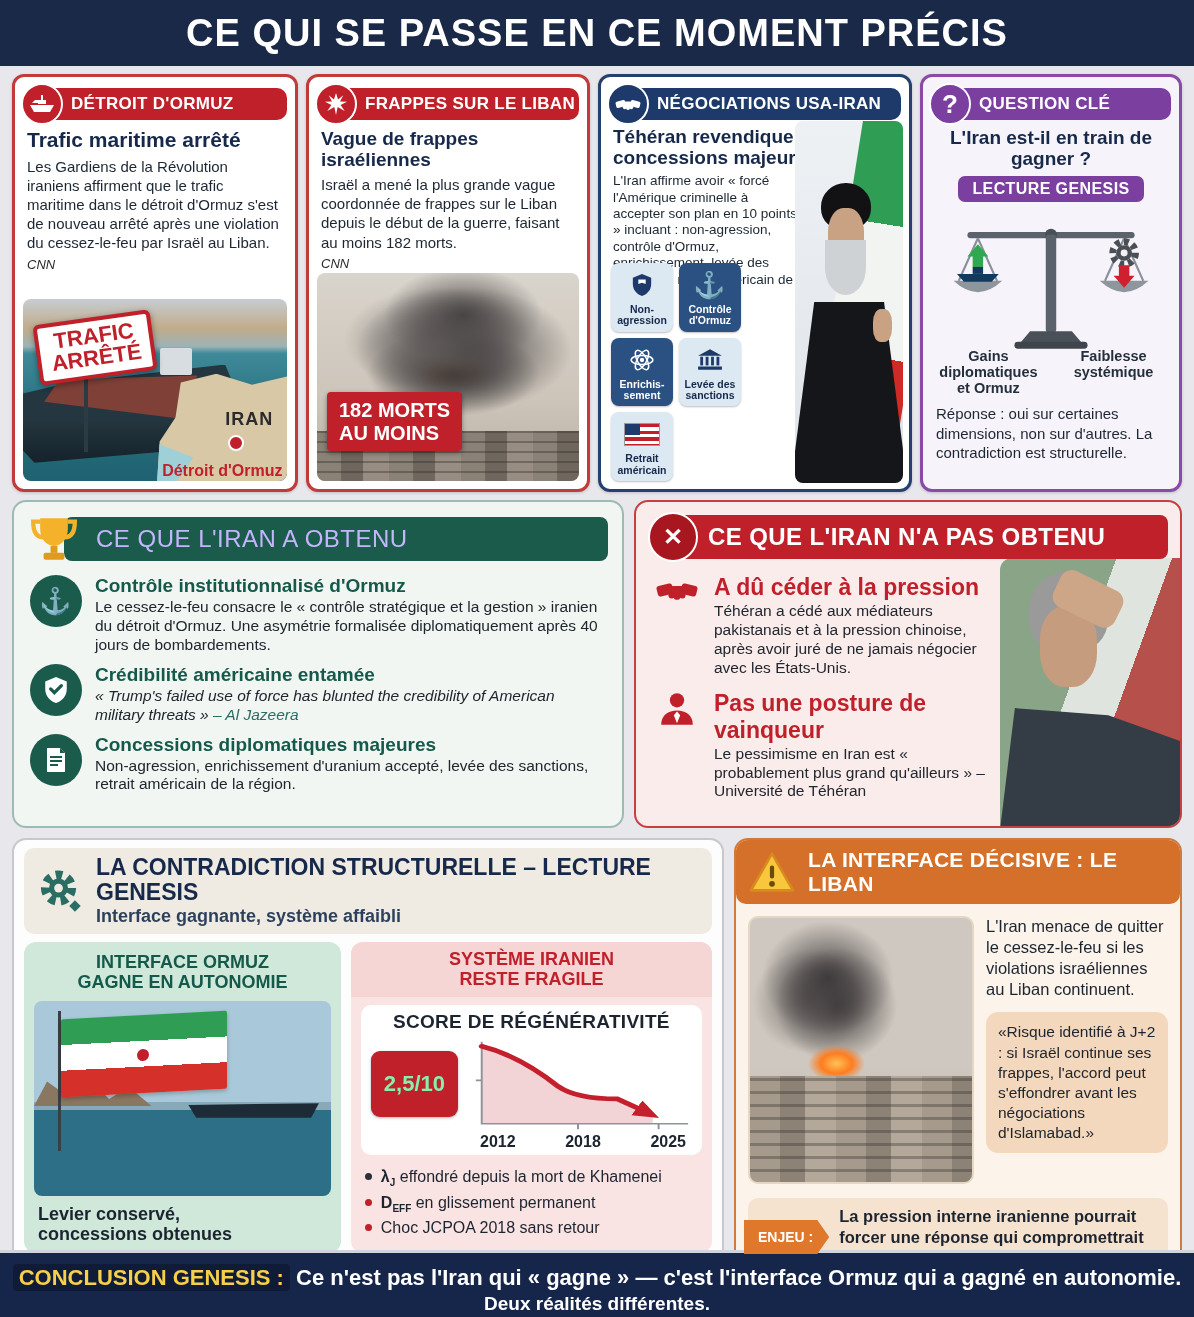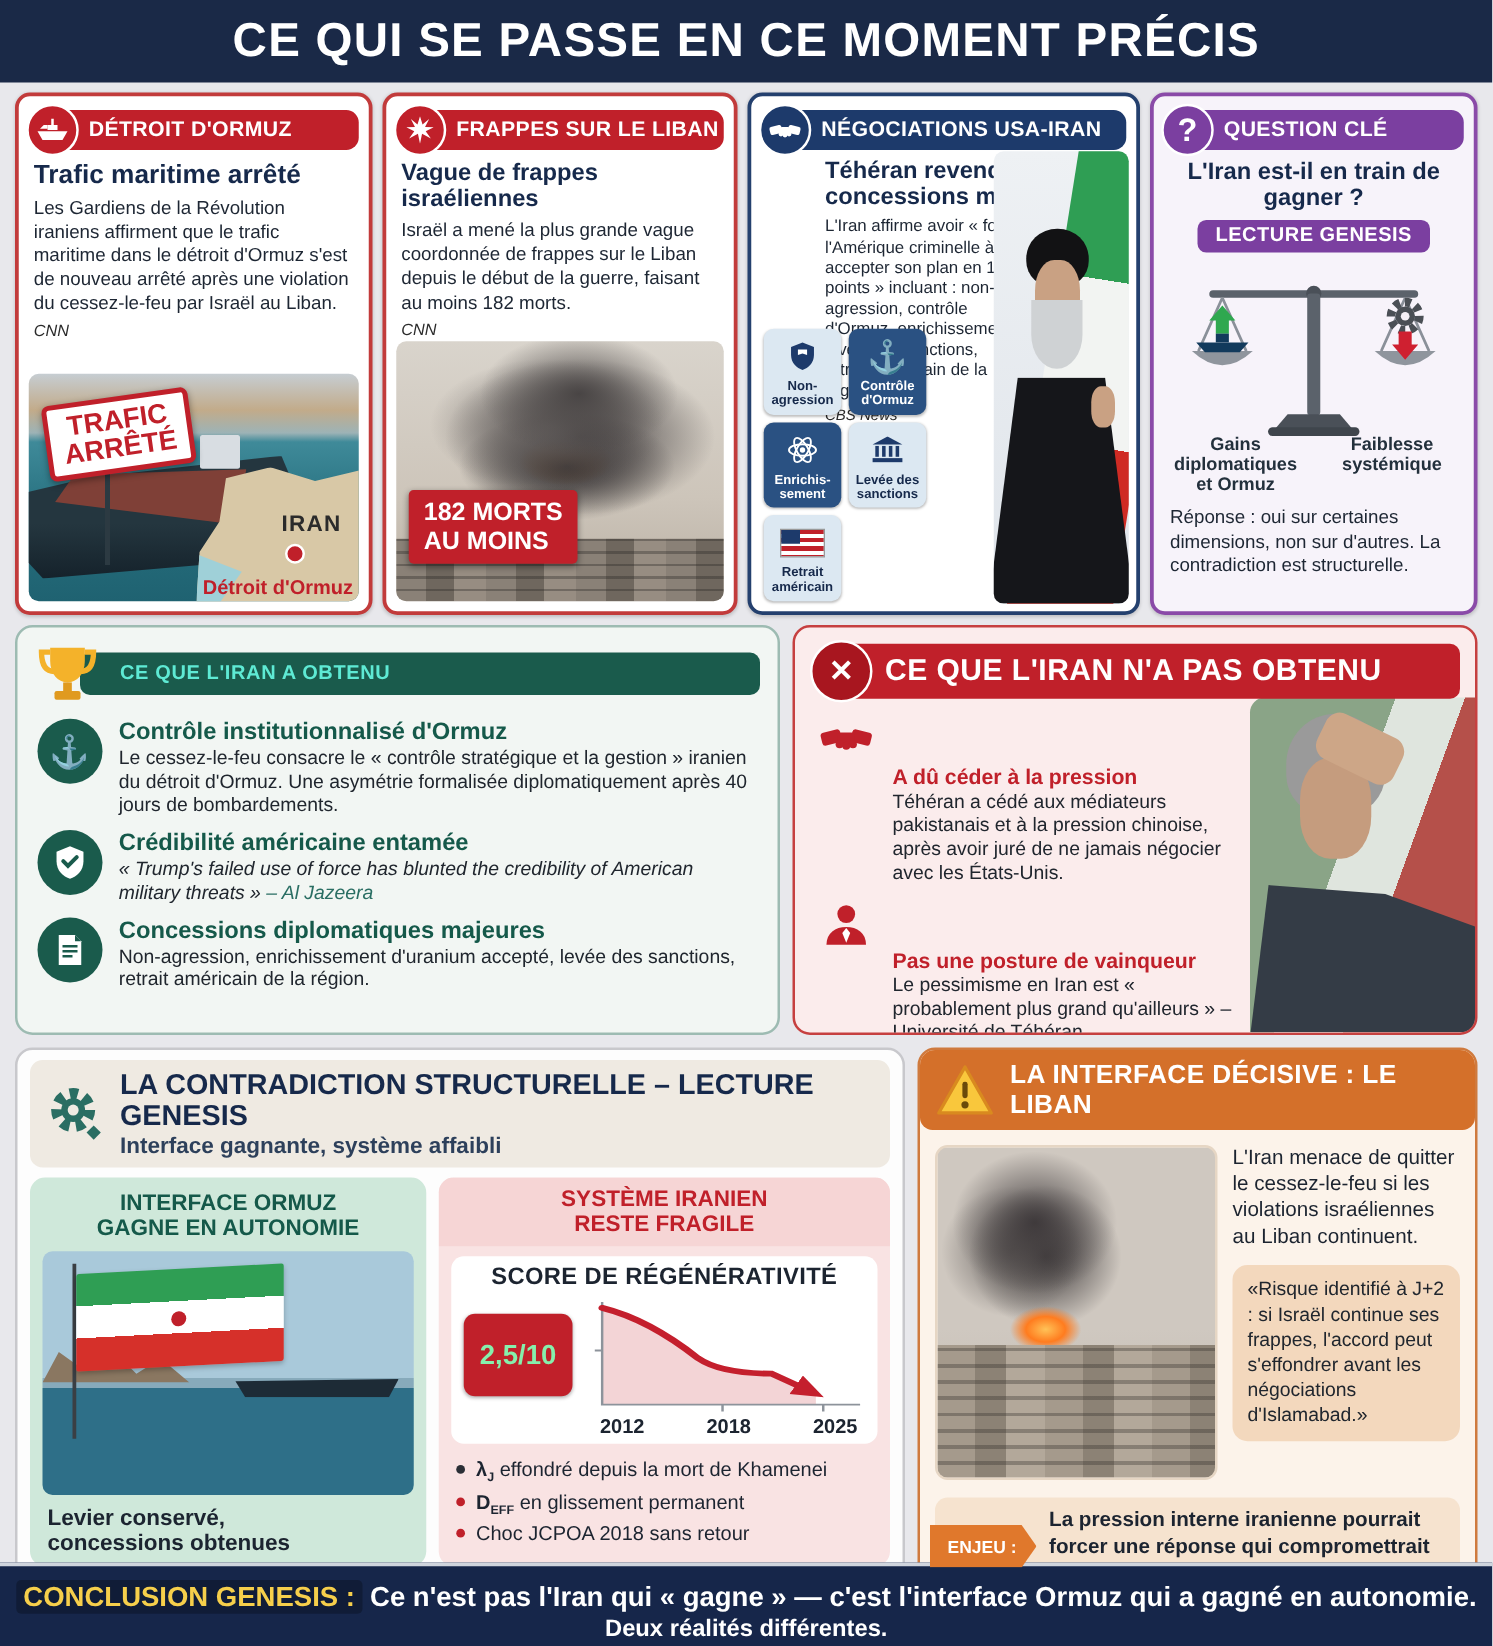--- a/index.html
+++ b/index.html
@@ -11,7 +11,7 @@
   
   .row1{display:grid;grid-template-columns:286px 284px 314px 262px;gap:8px;padding:8px 12px 0 12px;height:418px;flex:none;}
   .card{position:relative;background:#fff;border-radius:12px;border:3px solid #c23b3b;box-shadow:0 1px 3px rgba(0,0,0,.18);overflow:hidden;}
-  .card.navy{border-color:#24406e;padding-left:47px;}
+  .card.navy{border-color:#24406e;}
   .card.purple{border-color:#8a4aa8;background:#f7f3fa;}
   .badge{position:absolute;top:6px;left:6px;right:8px;display:flex;align-items:center;z-index:6;}
   .badge .circ{width:42px;height:42px;border-radius:50%;display:flex;align-items:center;justify-content:center;

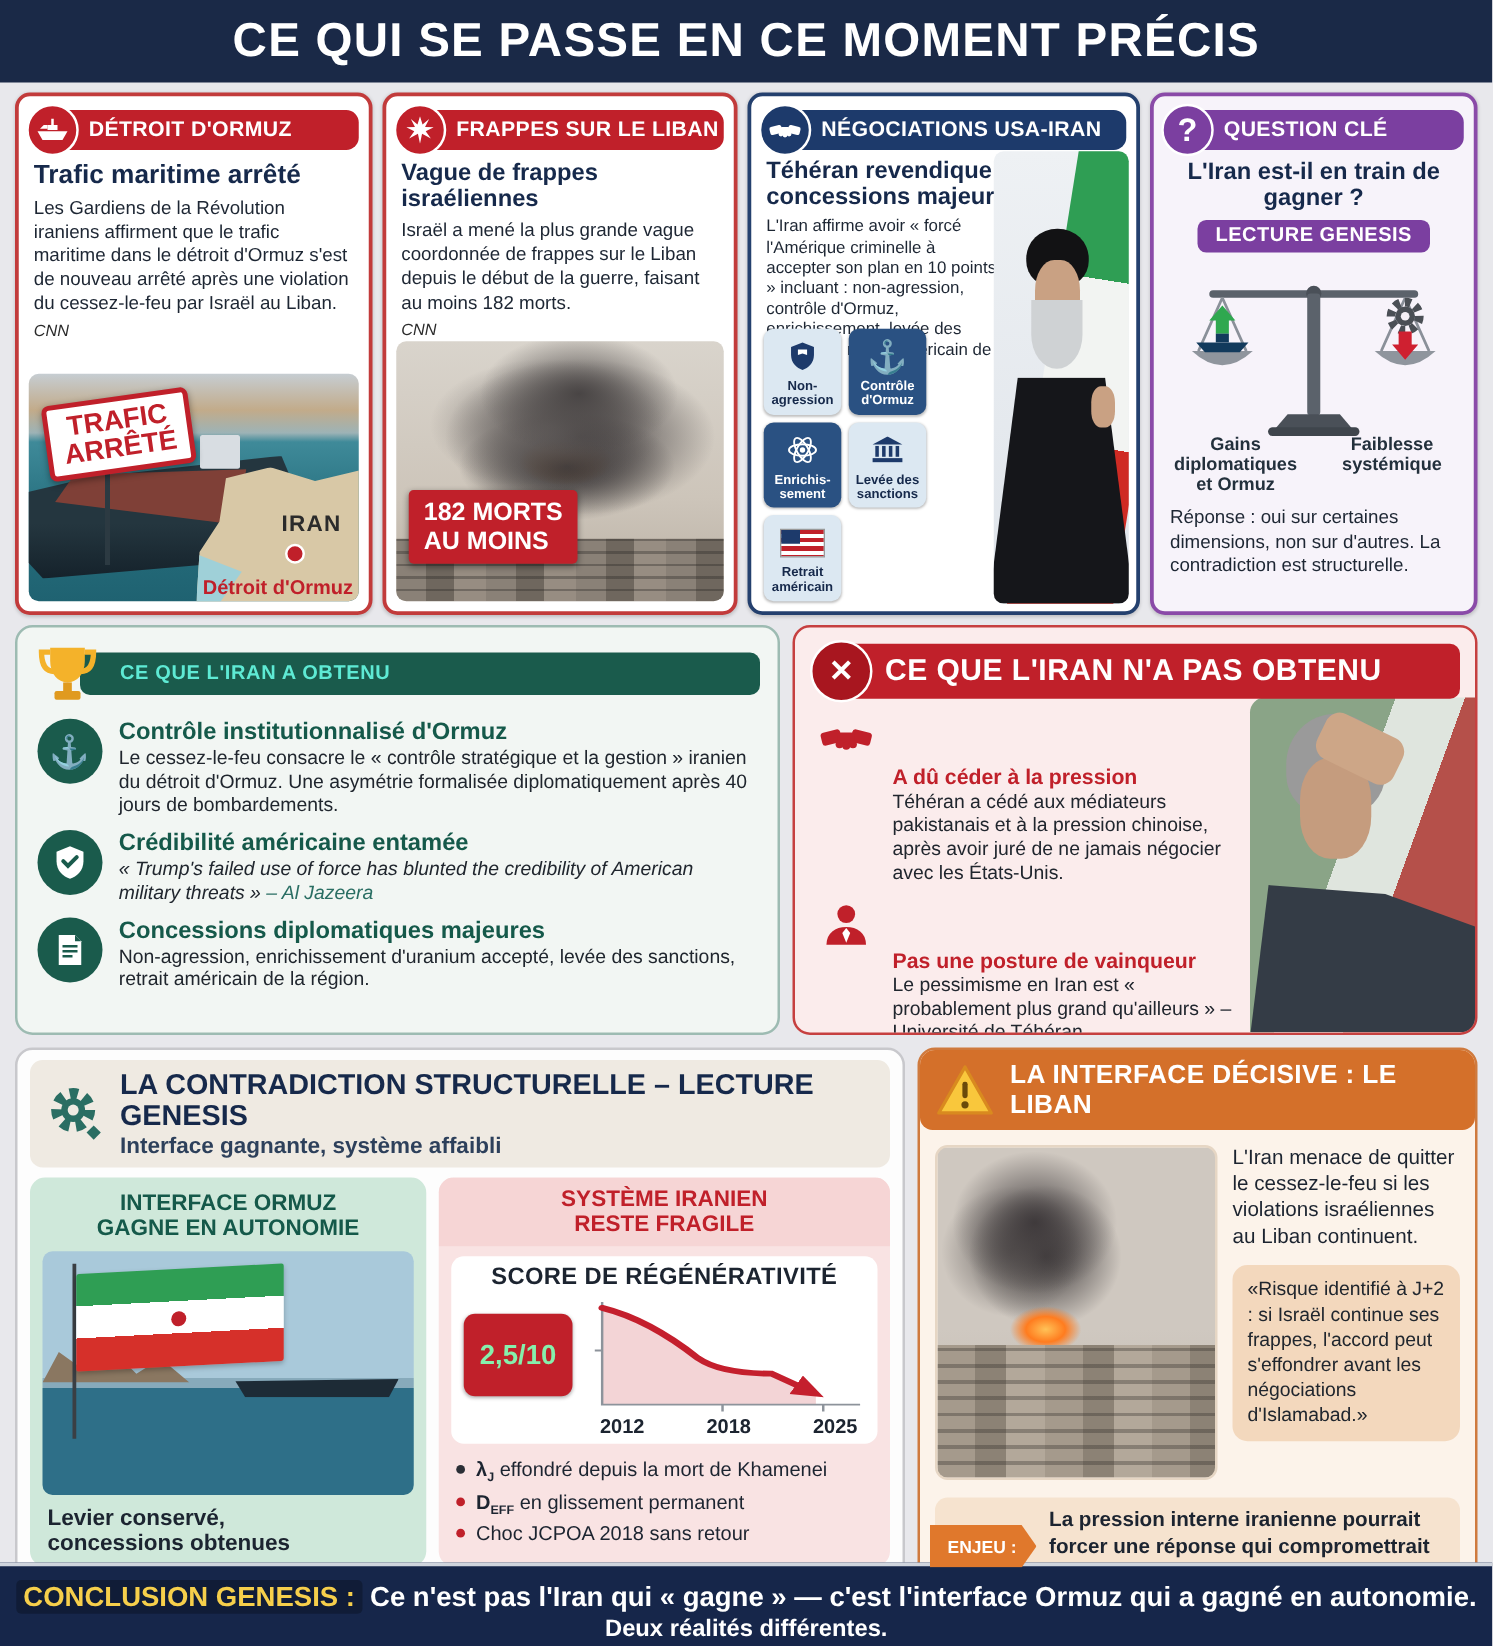--- a/index.html
+++ b/index.html
@@ -94,7 +94,7 @@
   .p5{background:#f2f6f3;border:2px solid #9dbbb2;border-radius:14px;position:relative;}
   .p5-head{display:flex;align-items:center;margin:10px 14px 4px;}
   .p5-head .trophy{width:52px;height:54px;margin-right:-16px;z-index:2;flex:none;}
-  .p5-bar{flex:1;background:#1a5b4c;border-radius:8px;color:#5eead4;font-weight:bold;font-size:16px;
+  .p5-bar{flex:1;background:#1a5b4c;border-radius:8px;color:#c4b5fd;font-weight:normal;font-size:24px;
           padding:8px 0 8px 32px;letter-spacing:.5px;}
   .p5-item{display:flex;gap:13px;margin:9px 16px 0;align-items:flex-start;}
   .p5-ico{width:52px;height:52px;border-radius:50%;background:#1a5b4c;color:#fff;display:flex;

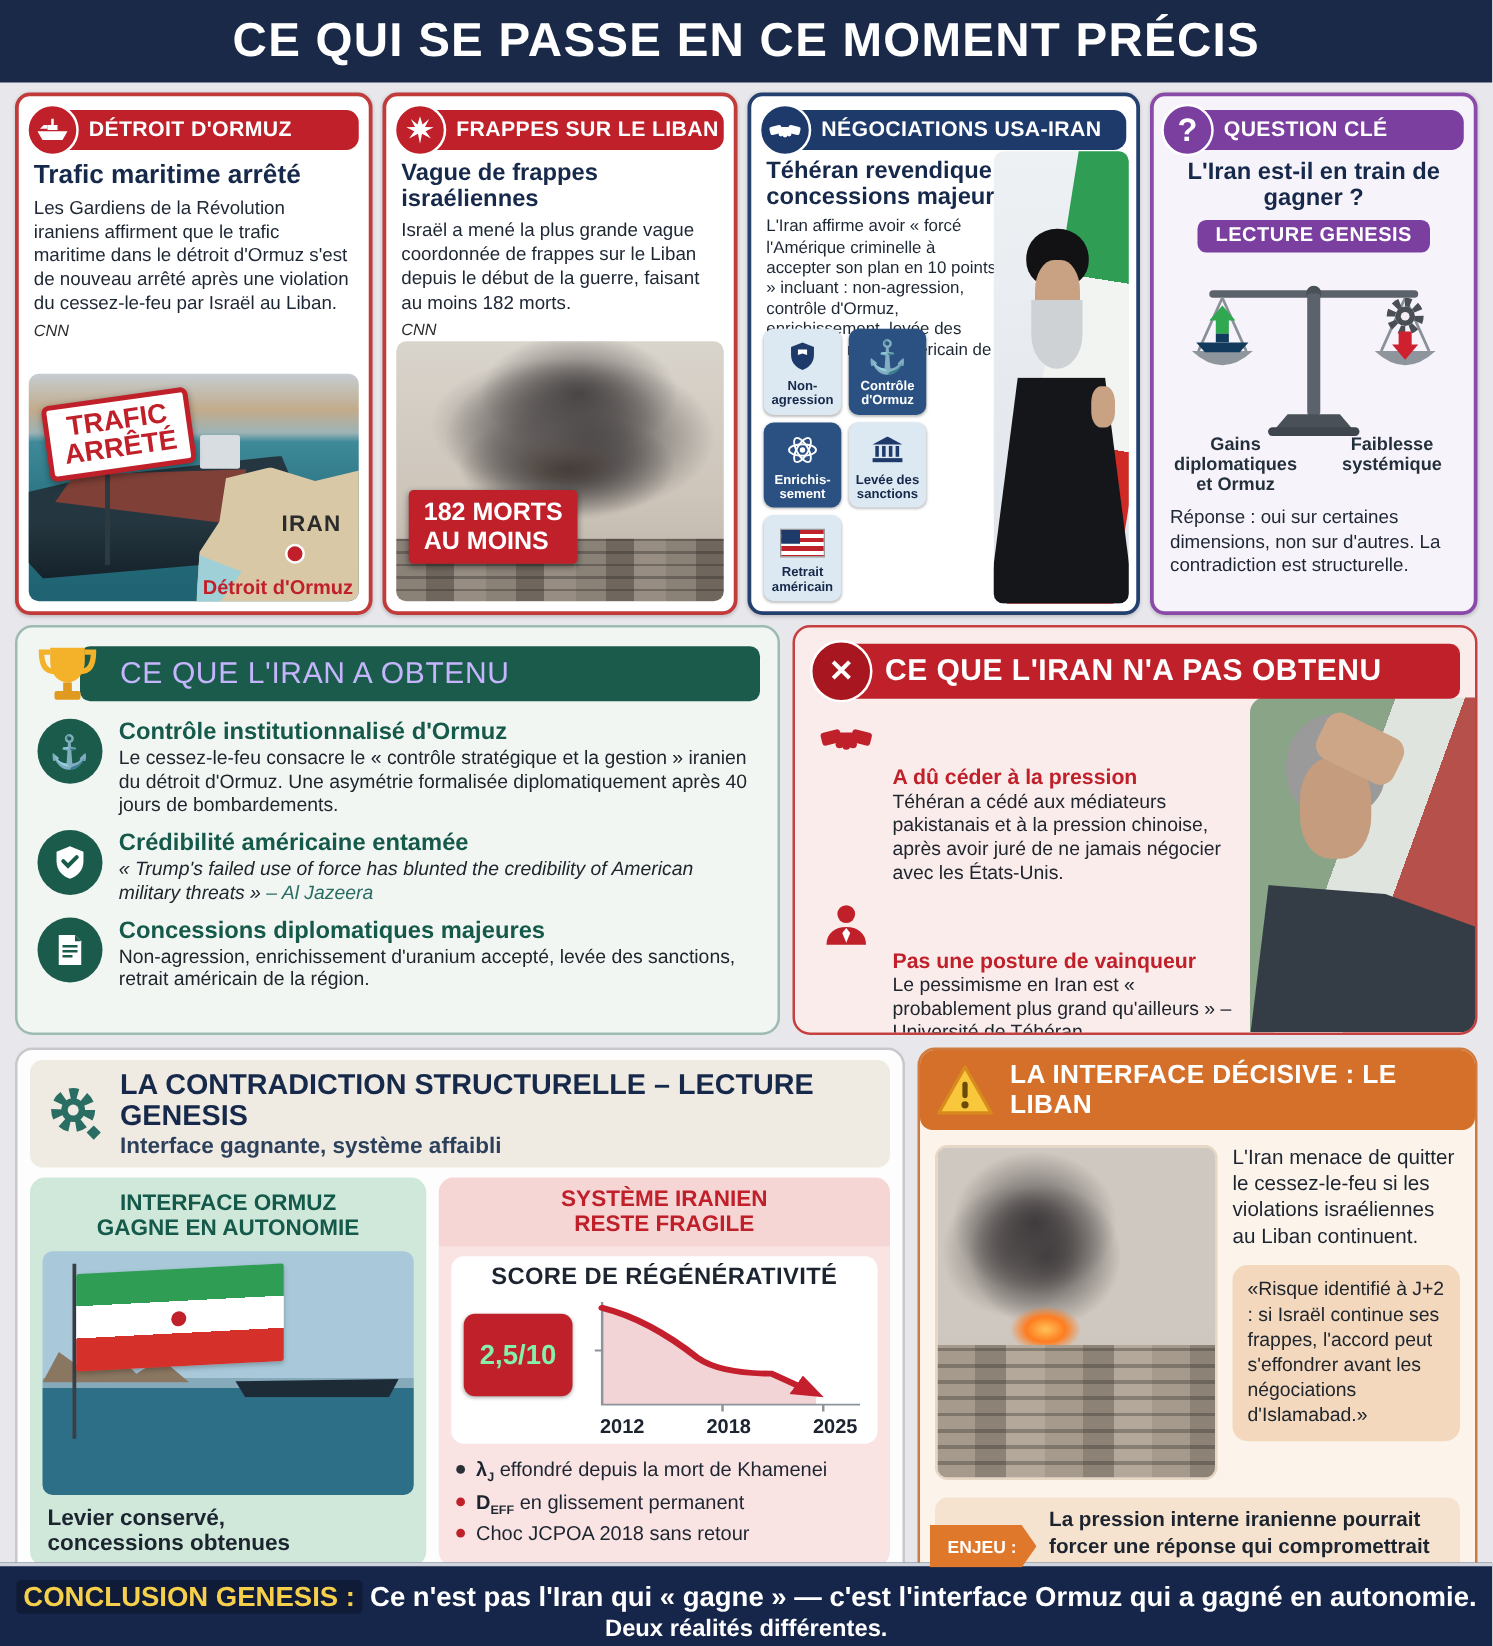--- a/index.html
+++ b/index.html
@@ -111,7 +111,7 @@
           padding:8px 0 8px 34px;margin-left:-24px;letter-spacing:.4px;}
   .p6-item{display:flex;gap:12px;margin:12px 16px 0;width:63%;align-items:flex-start;position:relative;z-index:5;}
   .p6-ico{width:50px;flex:none;color:#c0202a;display:flex;justify-content:center;}
-  .p6-t{font-size:17px;font-weight:bold;color:#c0202a;margin-bottom:1px;margin-top:38px;}
+  .p6-t{font-size:23px;font-weight:bold;color:#c0202a;margin-bottom:1px;}
   .p6-b{font-size:15.5px;color:#20262e;line-height:1.22;}
   .p6-photo{position:absolute;right:0;top:56px;bottom:0;width:33%;border-top-left-radius:12px;overflow:hidden;
             background:linear-gradient(110deg,#8aa487 0 42%,#dfe5de 42% 62%,#b5504a 62% 100%);}

